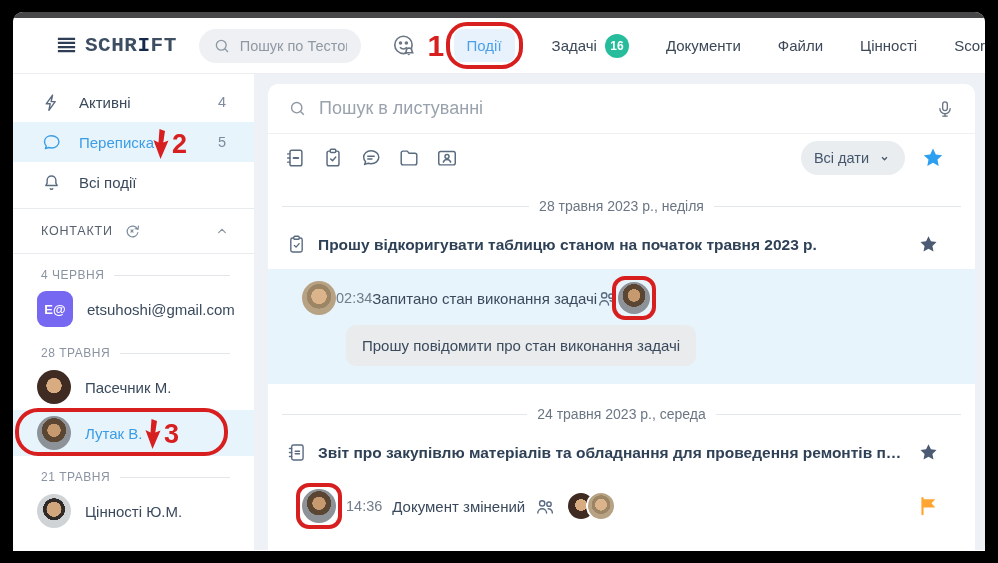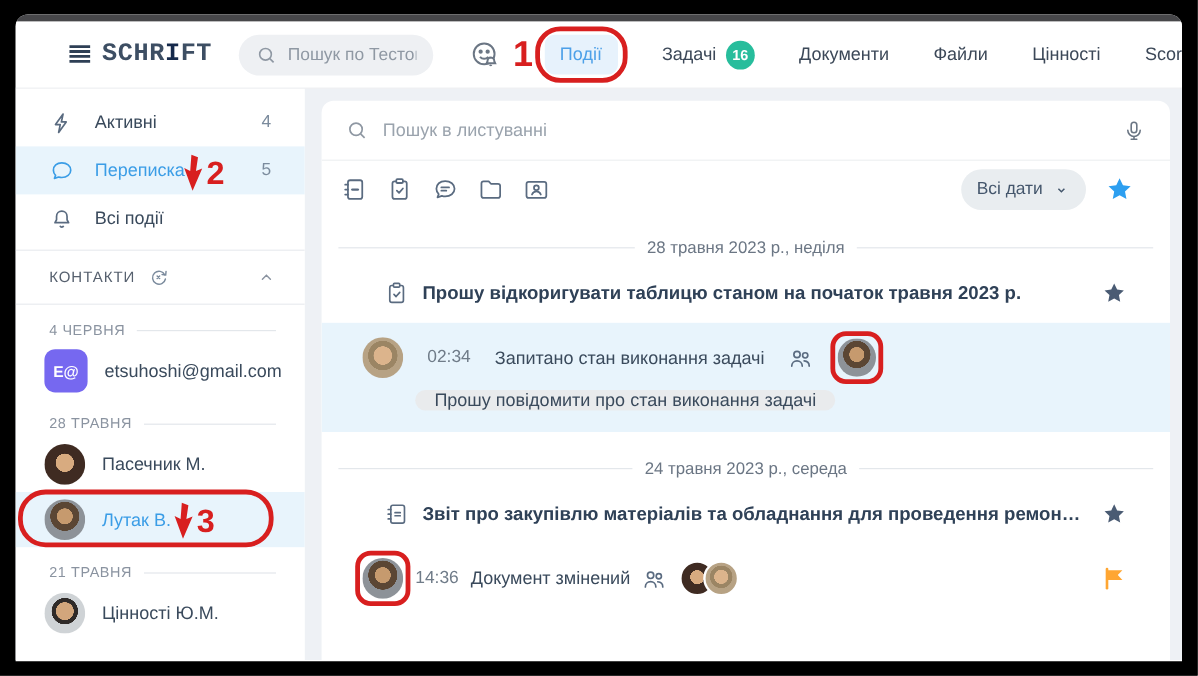--- a/index.html
+++ b/index.html
@@ -68,7 +68,7 @@
   
   .msearch { height:50px; display:flex; align-items:center; gap:12px; padding:0 20px;
     border-bottom:1px solid #eef0f2; }
-  .msearch input { flex:1; border:0; outline:0; font-size:15px; color:#ec4899; font-family:inherit; }
+  .msearch input { flex:1; border:0; outline:0; font-size:18px; color:#ec4899; font-family:inherit; }
   .msearch input::placeholder { color:#9aa3ad; }
   .filters { height:48px; display:flex; align-items:center; gap:16px; padding:0 30px 0 16px; }
   .filters .spacer { flex:1; }

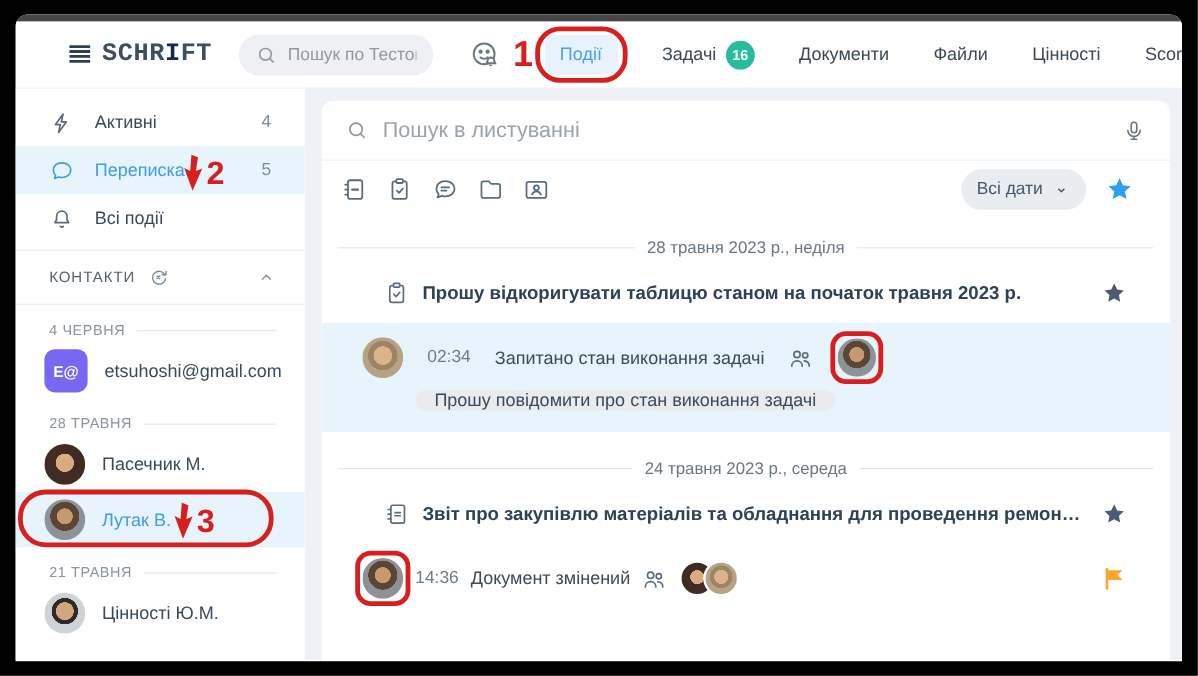--- a/index.html
+++ b/index.html
@@ -78,7 +78,7 @@
   .star-gray { color:#4a5b73; }
   .day-sep { display:flex; align-items:center; gap:10px; color:#6b7684; font-size:14px; margin:16px 14px 10px; }
   .day-sep .line { flex:1; height:1px; background:#e3e7eb; }
-  .event-row { display:flex; align-items:center; gap:11px; padding:10px 36px 10px 18px;margin-left:34px; }
+  .event-row { display:flex; align-items:center; gap:11px; padding:10px 36px 10px 18px; }
   .event-title { flex:1; font-weight:bold; font-size:15.5px; color:#2f4157; white-space:nowrap;
     overflow:hidden; text-overflow:ellipsis; min-width:0; }
   .msg-block { background:#e8f4fc; padding:12px 36px 18px 34px; margin-top:4px; }

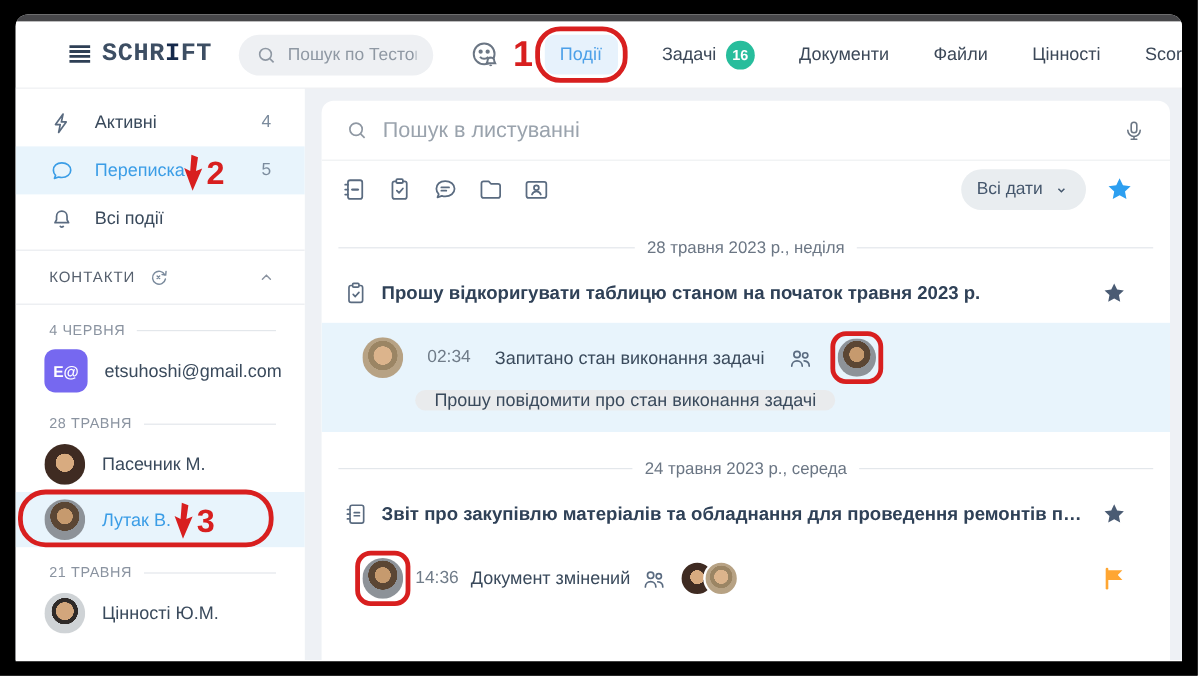--- a/index.html
+++ b/index.html
@@ -82,7 +82,7 @@
   .event-title { flex:1; font-weight:bold; font-size:15.5px; color:#2f4157; white-space:nowrap;
     overflow:hidden; text-overflow:ellipsis; min-width:0; }
   .msg-block { background:#e8f4fc; padding:12px 36px 18px 34px; margin-top:4px; }
-  .msg-meta { display:flex; align-items:center; gap:20px; font-size:15px; color:#3a4a5c; }
+  .msg-meta { display:flex; align-items:center; gap:0; font-size:15px; color:#3a4a5c; }
   .msg-time { color:#707c89; font-size:14.5px; }
   .bubble { width:fit-content; margin:10px 0 0 44px; background:#e9ebed; border-radius:10px;
     padding:0 16px; font-size:15px; color:#3a4a5c; }

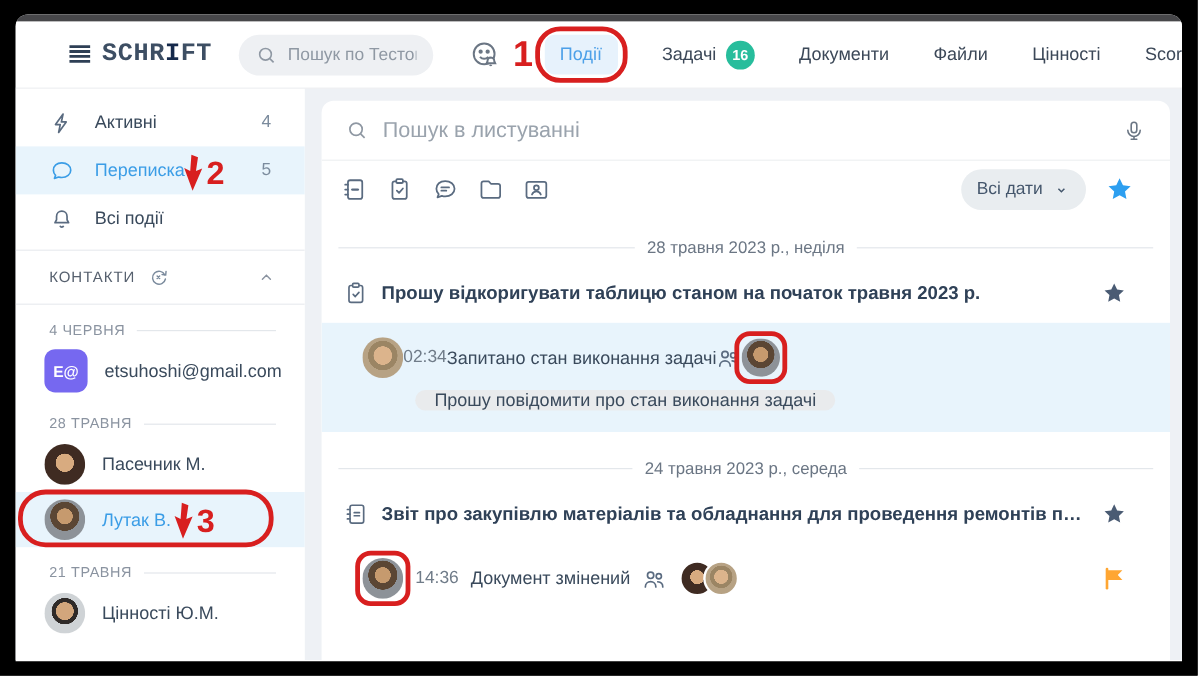--- a/index.html
+++ b/index.html
@@ -85,7 +85,7 @@
   .msg-meta { display:flex; align-items:center; gap:0; font-size:15px; color:#3a4a5c; }
   .msg-time { color:#707c89; font-size:14.5px; }
   .bubble { width:fit-content; margin:10px 0 0 44px; background:#e9ebed; border-radius:10px;
-    padding:0 16px; font-size:15px; color:#3a4a5c; }
+    padding:12px 16px; font-size:15px; color:#3a4a5c; }
   .msg-row { display:flex; align-items:center; gap:10px; padding:16px 36px 18px 34px;
     font-size:15px; color:#3a4a5c; }
   .msg-row .spacer { flex:1; }

